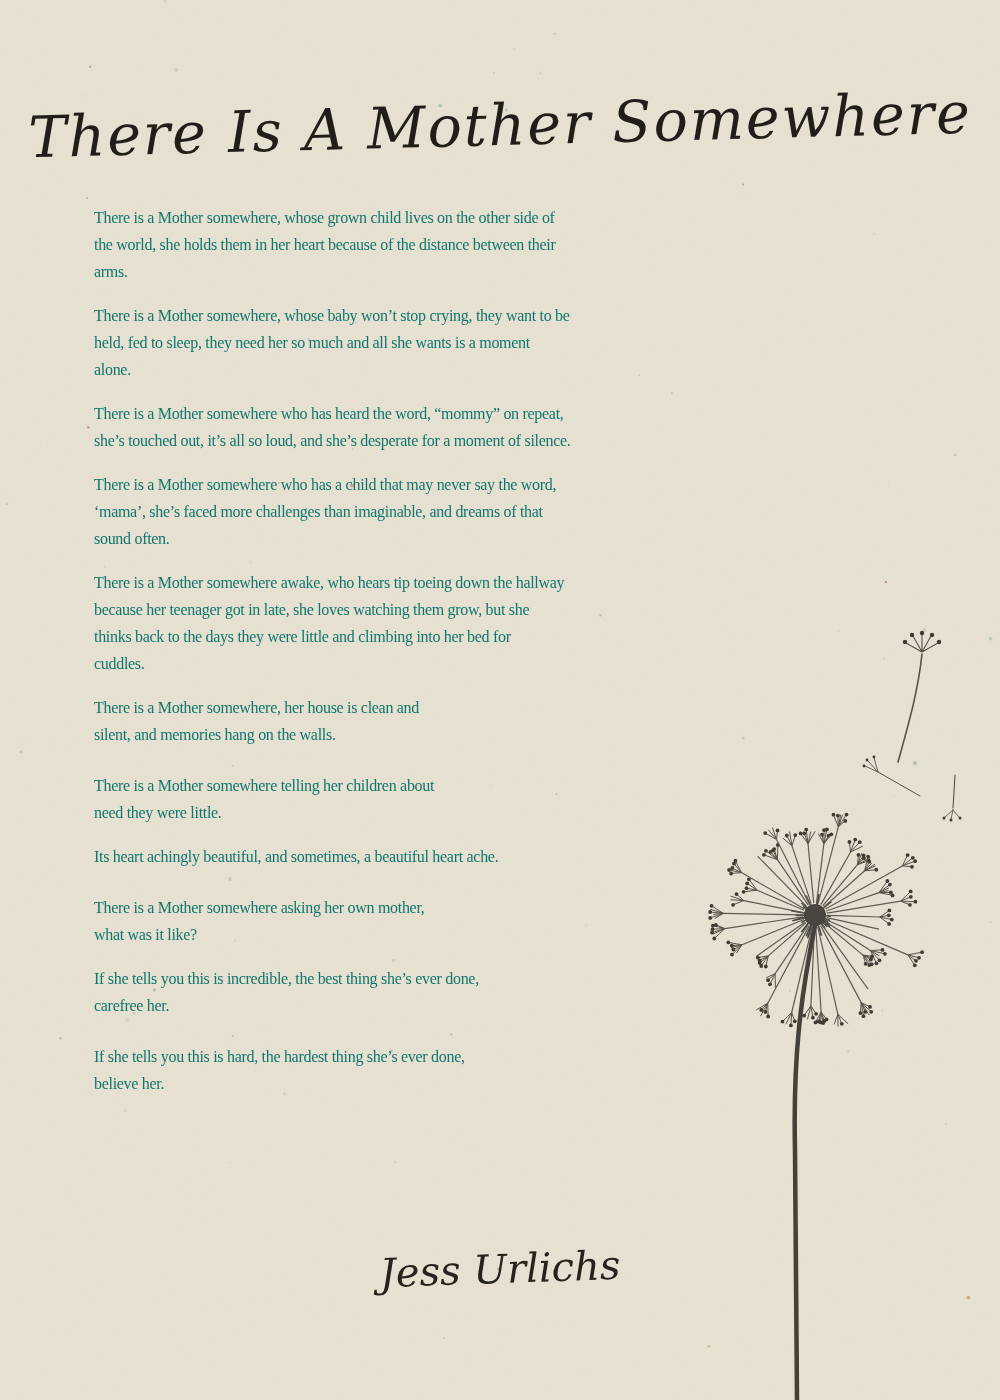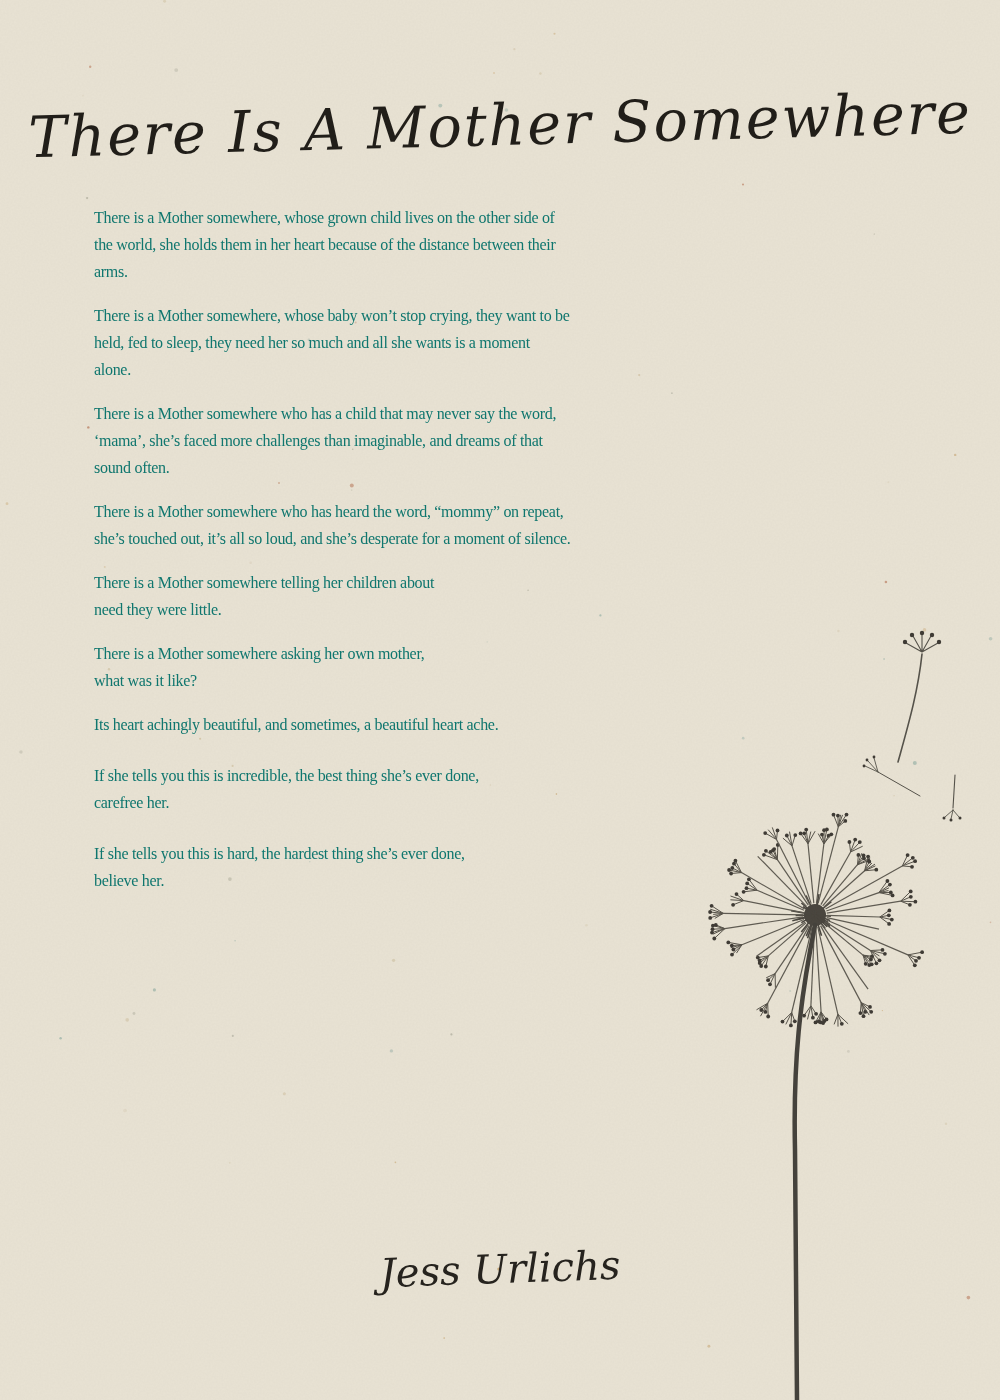--- a/index.html
+++ b/index.html
@@ -125,11 +125,11 @@
     <p class="stanza">There is a Mother somewhere, whose baby won’t stop crying, they want to be
 held, fed to sleep, they need her so much and all she wants is a moment
 alone.</p>
+    <p class="stanza">There is a Mother somewhere who has heard the word, “mommy” on repeat,
+she’s touched out, it’s all so loud, and she’s desperate for a moment of silence.</p>
     <p class="stanza">There is a Mother somewhere who has a child that may never say the word,
 ‘mama’, she’s faced more challenges than imaginable, and dreams of that
 sound often.</p>
-    <p class="stanza">There is a Mother somewhere who has heard the word, “mommy” on repeat,
-she’s touched out, it’s all so loud, and she’s desperate for a moment of silence.</p>
     <p class="stanza">There is a Mother somewhere telling her children about
 need they were little.</p>
     <p class="stanza">There is a Mother somewhere asking her own mother,

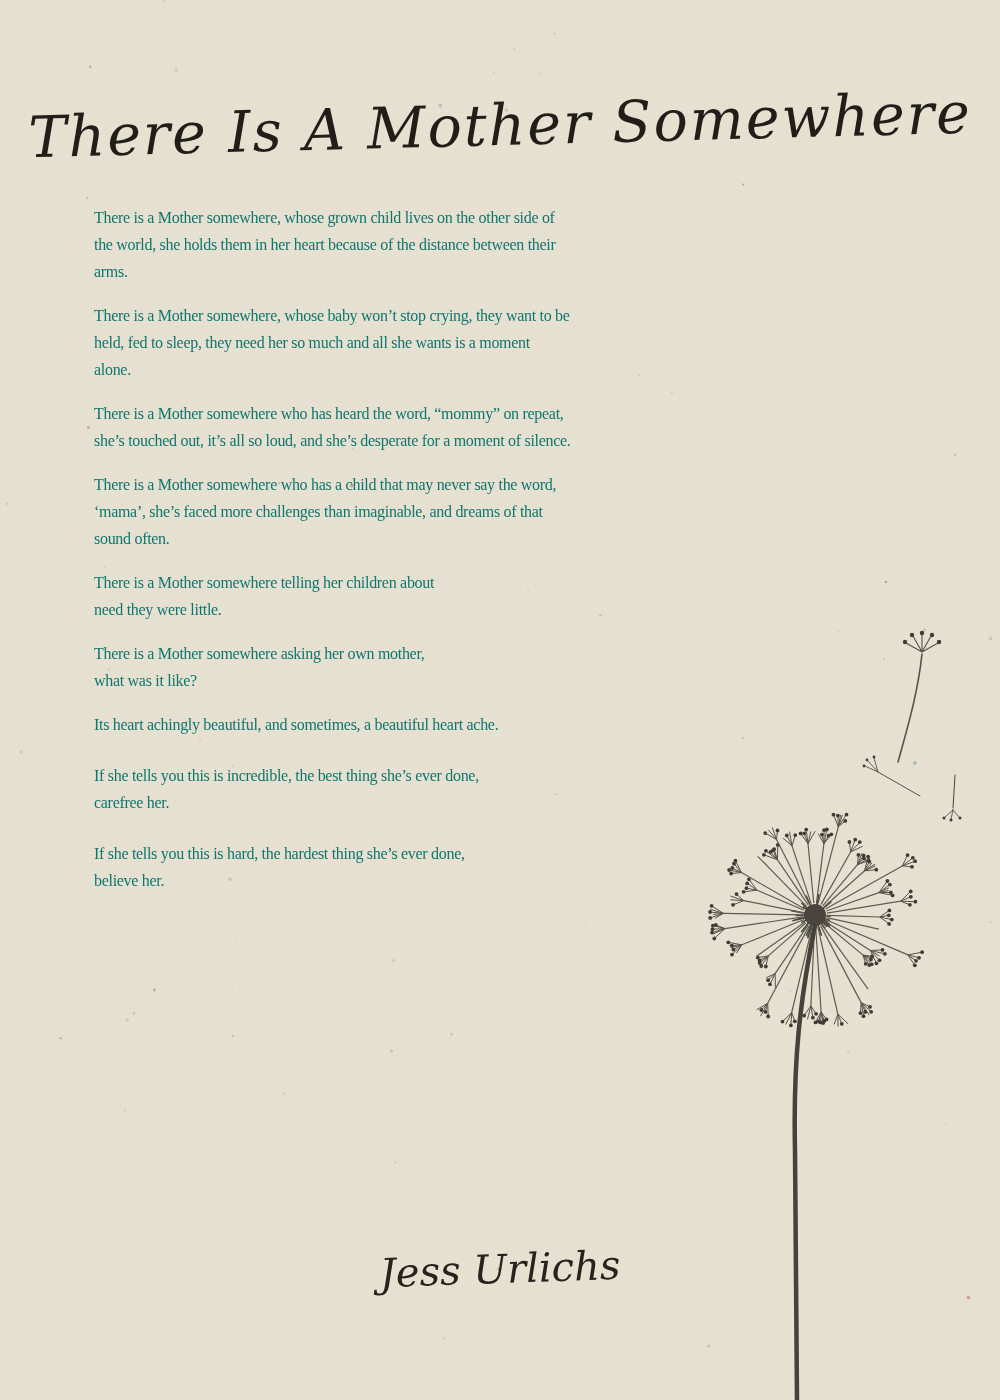--- a/index.html
+++ b/index.html
@@ -130,6 +130,10 @@
     <p class="stanza">There is a Mother somewhere who has a child that may never say the word,
 ‘mama’, she’s faced more challenges than imaginable, and dreams of that
 sound often.</p>
+    <p class="stanza">There is a Mother somewhere awake, who hears tip toeing down the hallway
+because her teenager got in late, she loves watching them grow, but she
+thinks back to the days they were little and climbing into her bed for
+cuddles.</p>
     <p class="stanza">There is a Mother somewhere telling her children about
 need they were little.</p>
     <p class="stanza">There is a Mother somewhere asking her own mother,

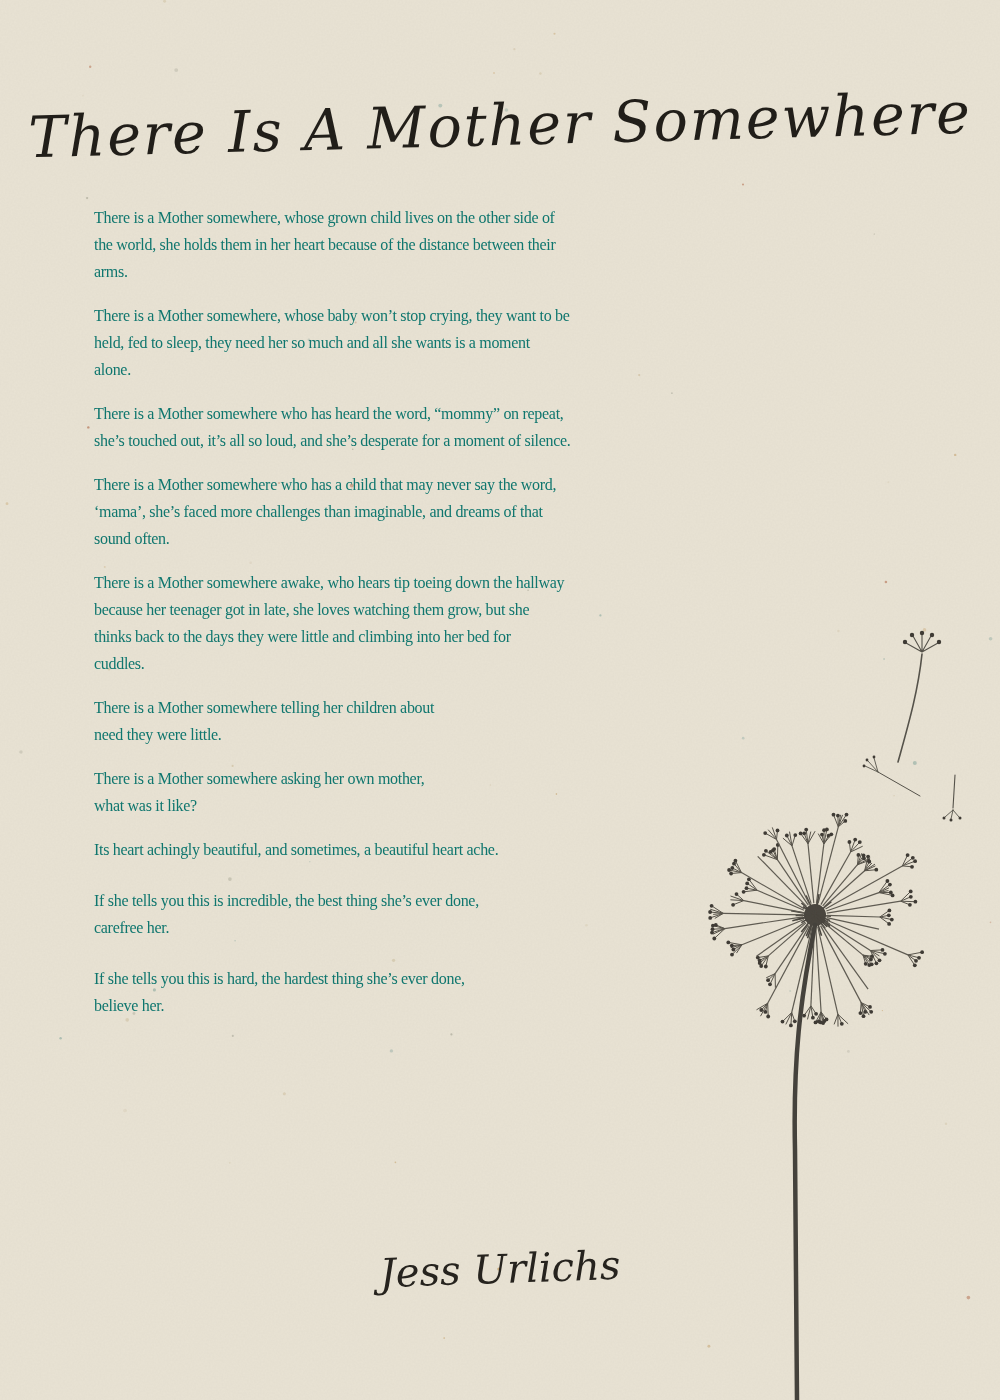--- a/index.html
+++ b/index.html
@@ -134,6 +134,8 @@
 because her teenager got in late, she loves watching them grow, but she
 thinks back to the days they were little and climbing into her bed for
 cuddles.</p>
+    <p class="stanza gap-lg">There is a Mother somewhere, her house is clean and
+silent, and memories hang on the walls.</p>
     <p class="stanza">There is a Mother somewhere telling her children about
 need they were little.</p>
     <p class="stanza">There is a Mother somewhere asking her own mother,

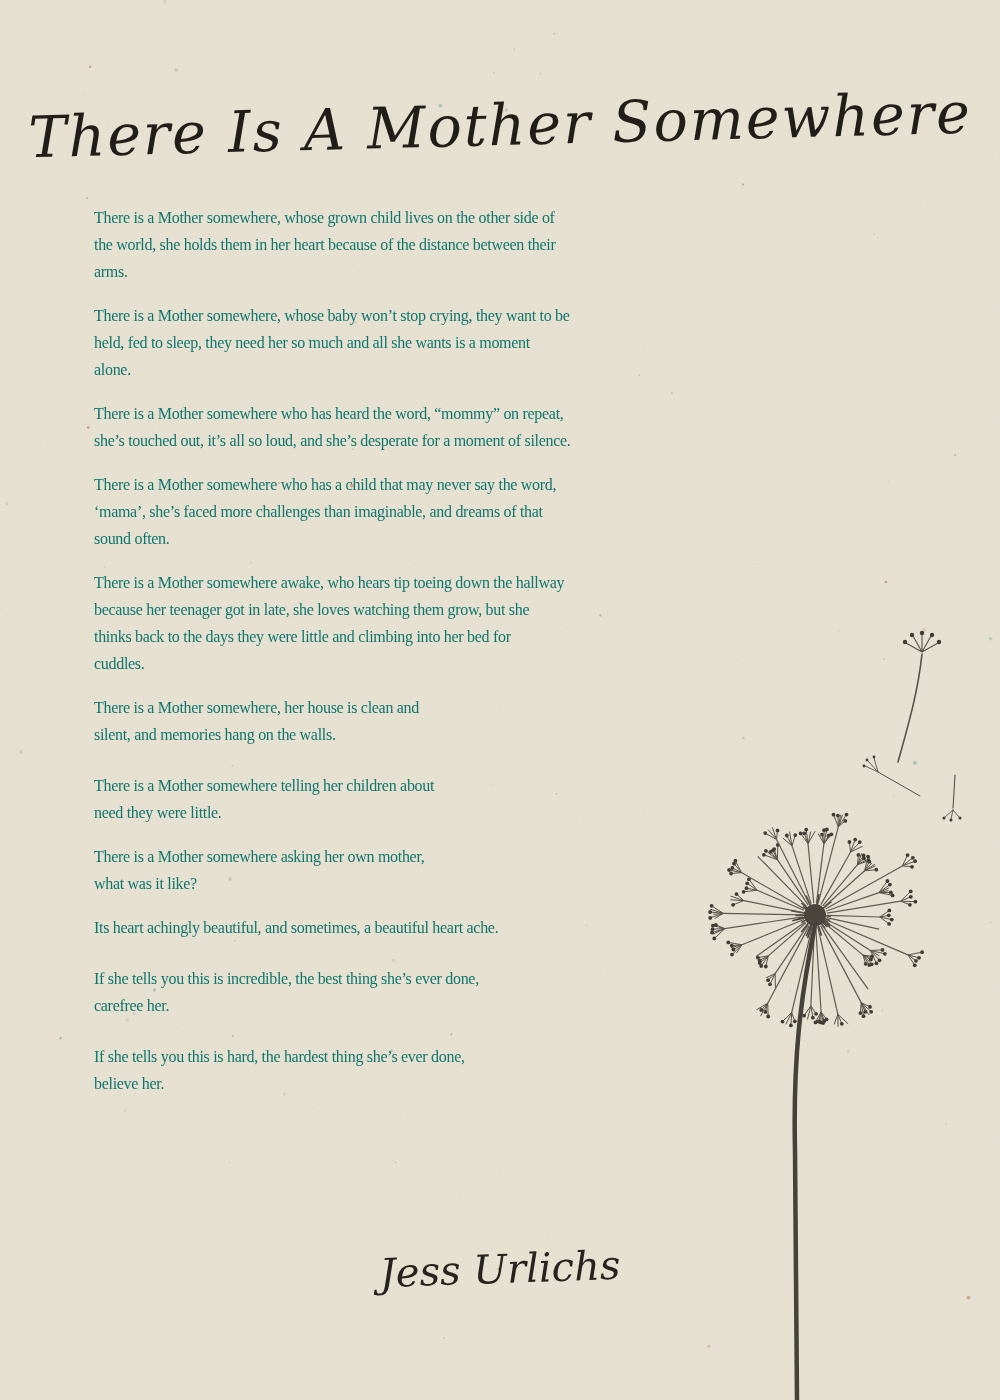--- a/index.html
+++ b/index.html
@@ -138,9 +138,9 @@
 silent, and memories hang on the walls.</p>
     <p class="stanza">There is a Mother somewhere telling her children about
 need they were little.</p>
+    <p class="stanza gap-lg">Its heart achingly beautiful, and sometimes, a beautiful heart ache.</p>
     <p class="stanza">There is a Mother somewhere asking her own mother,
 what was it like?</p>
-    <p class="stanza gap-lg">Its heart achingly beautiful, and sometimes, a beautiful heart ache.</p>
     <p class="stanza gap-lg">If she tells you this is incredible, the best thing she’s ever done,
 carefree her.</p>
     <p class="stanza">If she tells you this is hard, the hardest thing she’s ever done,

